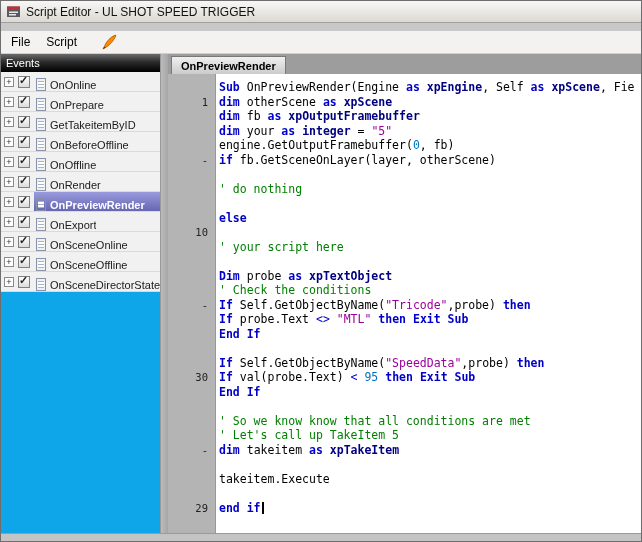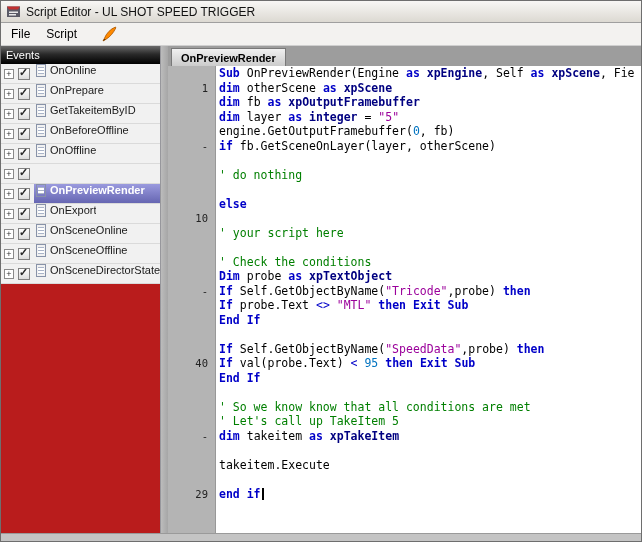--- a/index.html
+++ b/index.html
@@ -25,7 +25,7 @@
   .menubar{
     height:23px;flex:0 0 23px;
     background:#f3f2f0;border-bottom:1px solid #cfcfcf;
-    display:flex;align-items:center;padding-left:2px;
+    display:flex;align-items:center;padding-left:2px;margin-top:8px;
   }
   .menu-item{padding:3px 8px;font-size:12px;color:#000;cursor:default;}
   .run-icon{margin-left:16px;display:inline-flex;width:16px;height:16px;}

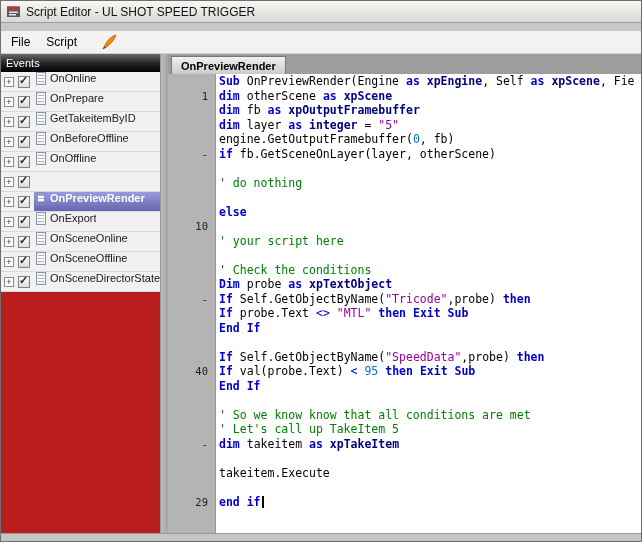--- a/index.html
+++ b/index.html
@@ -33,7 +33,7 @@
   .main{flex:1;display:flex;min-height:0;}
   .events-panel{
     width:160px;flex:0 0 160px;display:flex;flex-direction:column;
-    background:#b91c1c;border-right:1px solid #97979c;
+    background:#0ea5e9;border-right:1px solid #97979c;
   }
   .events-header{
     height:18px;flex:0 0 18px;

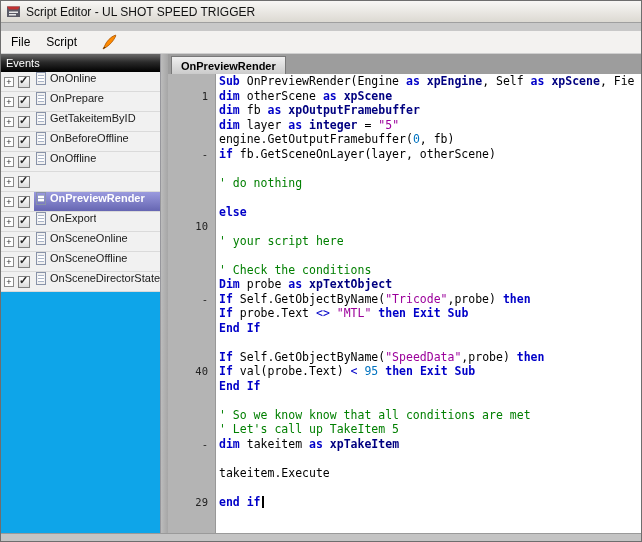--- a/index.html
+++ b/index.html
@@ -54,7 +54,7 @@
     border:1px solid #808080;background:linear-gradient(#fff,#dcdcdc);
   }
   .check{position:absolute;left:0px;top:-3px;font-size:11px;font-weight:bold;color:#2a2a2a;}
-  .row-body{flex:1;height:100%;display:flex;align-items:flex-start;gap:4px;padding-left:2px;min-width:0;}
+  .row-body{flex:1;height:100%;display:flex;align-items:flex-end;gap:4px;padding-left:2px;min-width:0;}
   .row-body.selected{background:linear-gradient(var(--selection_light,#9a9ade),var(--selection_dark,#6666b2));}
   .row-body.selected .event-label{color:#fff;font-weight:bold;}
   .doc-icon{

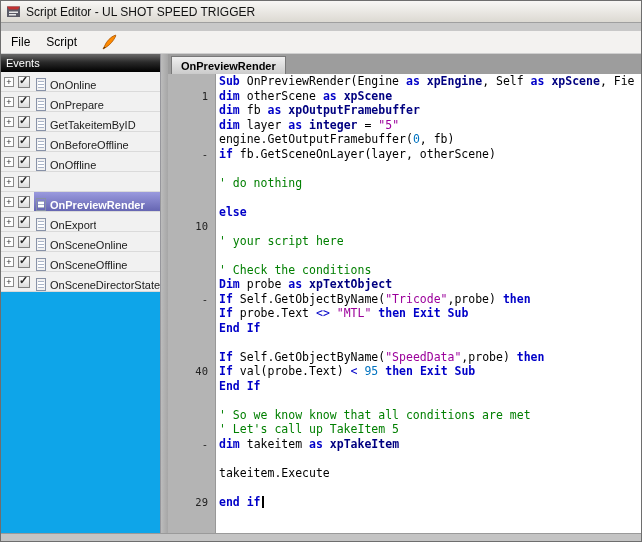--- a/index.html
+++ b/index.html
@@ -78,7 +78,7 @@
     display:flex;align-items:center;white-space:nowrap;
   }
   .editor{
-    flex:1;overflow:hidden;
+    flex:1;overflow:hidden;padding-top:6px;
     background:linear-gradient(90deg,#b4b4b4 0,#b4b4b4 47px,#989898 47px,#989898 48px,#fff 48px);
     font-family:"DejaVu Sans Mono",monospace;font-size:11.5px;
   }

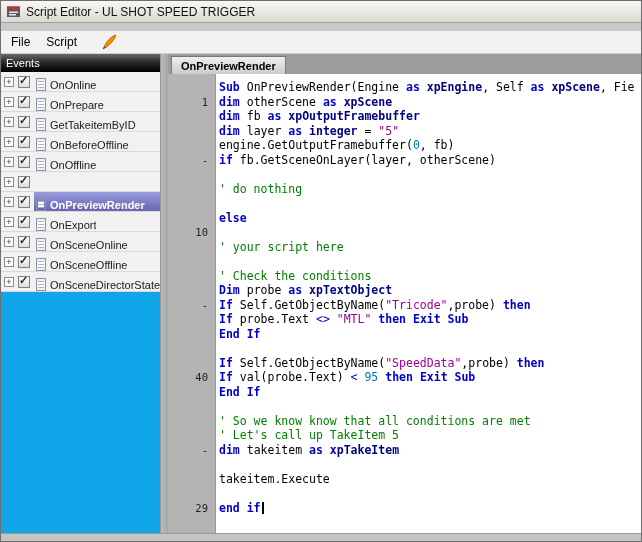--- a/index.html
+++ b/index.html
@@ -251,7 +251,7 @@
           <div class="code-line"><span class="gutter-cell"></span><span class="code-cell"><span class="tok-k">Sub</span><span class="tok-p"> OnPreviewRender(Engine </span><span class="tok-k">as</span><span class="tok-p"> </span><span class="tok-t">xpEngine</span><span class="tok-p">, Self </span><span class="tok-k">as</span><span class="tok-p"> </span><span class="tok-t">xpScene</span><span class="tok-p">, Fie</span></span></div>
           <div class="code-line"><span class="gutter-cell">1</span><span class="code-cell"><span class="tok-k">dim</span><span class="tok-p"> otherScene </span><span class="tok-k">as</span><span class="tok-p"> </span><span class="tok-t">xpScene</span></span></div>
           <div class="code-line"><span class="gutter-cell"></span><span class="code-cell"><span class="tok-k">dim</span><span class="tok-p"> fb </span><span class="tok-k">as</span><span class="tok-p"> </span><span class="tok-t">xpOutputFramebuffer</span></span></div>
-          <div class="code-line"><span class="gutter-cell"></span><span class="code-cell"><span class="tok-k">dim</span><span class="tok-p"> layer </span><span class="tok-k">as</span><span class="tok-p"> </span><span class="tok-t">integer</span><span class="tok-p"> = </span><span class="tok-s">"5"</span></span></div>
+          <div class="code-line"><span class="gutter-cell"></span><span class="code-cell"><span class="tok-k">dim</span><span class="tok-p"> your </span><span class="tok-k">as</span><span class="tok-p"> </span><span class="tok-t">integer</span><span class="tok-p"> = </span><span class="tok-s">"5"</span></span></div>
           <div class="code-line"><span class="gutter-cell"></span><span class="code-cell"><span class="tok-p">engine.GetOutputFramebuffer(</span><span class="tok-n">0</span><span class="tok-p">, fb)</span></span></div>
           <div class="code-line"><span class="gutter-cell">-</span><span class="code-cell"><span class="tok-k">if</span><span class="tok-p"> fb.GetSceneOnLayer(layer, otherScene)</span></span></div>
           <div class="code-line"><span class="gutter-cell"></span><span class="code-cell"></span></div>

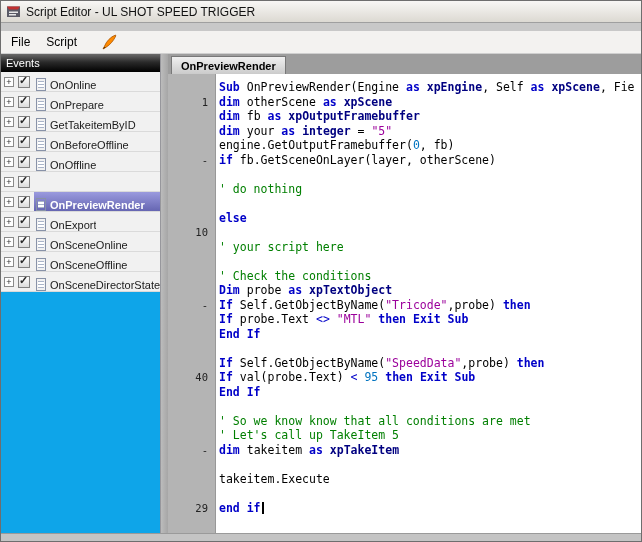--- a/index.html
+++ b/index.html
@@ -187,6 +187,10 @@
             <span class="checkbox">
               <span class="check">✓</span>
             </span>
+            <span class="row-body">
+              <span class="doc-icon"></span>
+              <span class="event-label">OnRender</span>
+            </span>
           </div>
           <div class="event-row">
             <span class="expander">+</span>

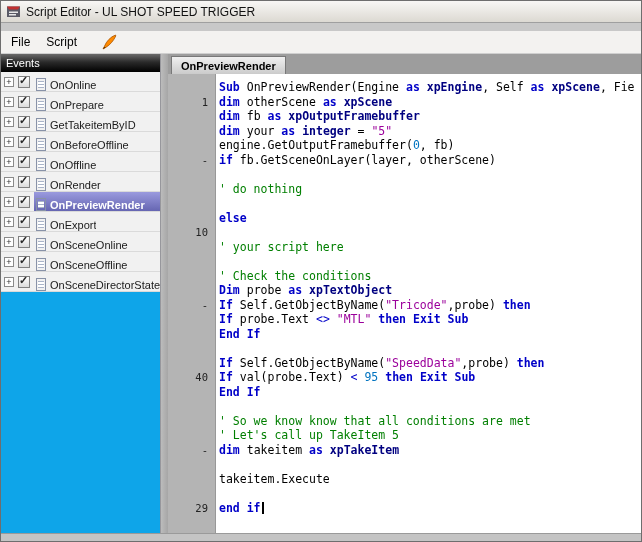--- a/index.html
+++ b/index.html
@@ -265,8 +265,8 @@
           <div class="code-line"><span class="gutter-cell">10</span><span class="code-cell"></span></div>
           <div class="code-line"><span class="gutter-cell"></span><span class="code-cell"><span class="tok-c">' your script here</span></span></div>
           <div class="code-line"><span class="gutter-cell"></span><span class="code-cell"></span></div>
+          <div class="code-line"><span class="gutter-cell"></span><span class="code-cell"><span class="tok-k">Dim</span><span class="tok-p"> probe </span><span class="tok-k">as</span><span class="tok-p"> </span><span class="tok-t">xpTextObject</span></span></div>
           <div class="code-line"><span class="gutter-cell"></span><span class="code-cell"><span class="tok-c">' Check the conditions</span></span></div>
-          <div class="code-line"><span class="gutter-cell"></span><span class="code-cell"><span class="tok-k">Dim</span><span class="tok-p"> probe </span><span class="tok-k">as</span><span class="tok-p"> </span><span class="tok-t">xpTextObject</span></span></div>
           <div class="code-line"><span class="gutter-cell">-</span><span class="code-cell"><span class="tok-k">If</span><span class="tok-p"> Self.GetObjectByName(</span><span class="tok-s">"Tricode"</span><span class="tok-p">,probe) </span><span class="tok-k">then</span></span></div>
           <div class="code-line"><span class="gutter-cell"></span><span class="code-cell"><span class="tok-k">If</span><span class="tok-p"> probe.Text </span><span class="tok-o">&lt;&gt;</span><span class="tok-p"> </span><span class="tok-s">"MTL"</span><span class="tok-p"> </span><span class="tok-k">then</span><span class="tok-p"> </span><span class="tok-k">Exit Sub</span></span></div>
           <div class="code-line"><span class="gutter-cell"></span><span class="code-cell"><span class="tok-k">End If</span></span></div>

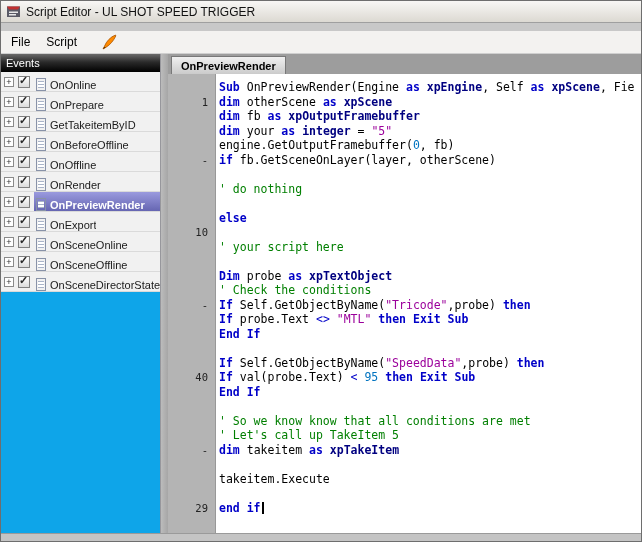--- a/index.html
+++ b/index.html
@@ -272,7 +272,7 @@
           <div class="code-line"><span class="gutter-cell"></span><span class="code-cell"><span class="tok-k">End If</span></span></div>
           <div class="code-line"><span class="gutter-cell"></span><span class="code-cell"></span></div>
           <div class="code-line"><span class="gutter-cell"></span><span class="code-cell"><span class="tok-k">If</span><span class="tok-p"> Self.GetObjectByName(</span><span class="tok-s">"SpeedData"</span><span class="tok-p">,probe) </span><span class="tok-k">then</span></span></div>
-          <div class="code-line"><span class="gutter-cell">40</span><span class="code-cell"><span class="tok-k">If</span><span class="tok-p"> val(probe.Text) </span><span class="tok-o">&lt;</span><span class="tok-p"> </span><span class="tok-n">95</span><span class="tok-p"> </span><span class="tok-k">then</span><span class="tok-p"> </span><span class="tok-k">Exit Sub</span></span></div>
+          <div class="code-line"><span class="gutter-cell">30</span><span class="code-cell"><span class="tok-k">If</span><span class="tok-p"> val(probe.Text) </span><span class="tok-o">&lt;</span><span class="tok-p"> </span><span class="tok-n">95</span><span class="tok-p"> </span><span class="tok-k">then</span><span class="tok-p"> </span><span class="tok-k">Exit Sub</span></span></div>
           <div class="code-line"><span class="gutter-cell"></span><span class="code-cell"><span class="tok-k">End If</span></span></div>
           <div class="code-line"><span class="gutter-cell"></span><span class="code-cell"></span></div>
           <div class="code-line"><span class="gutter-cell"></span><span class="code-cell"><span class="tok-c">' So we know know that all conditions are met</span></span></div>

